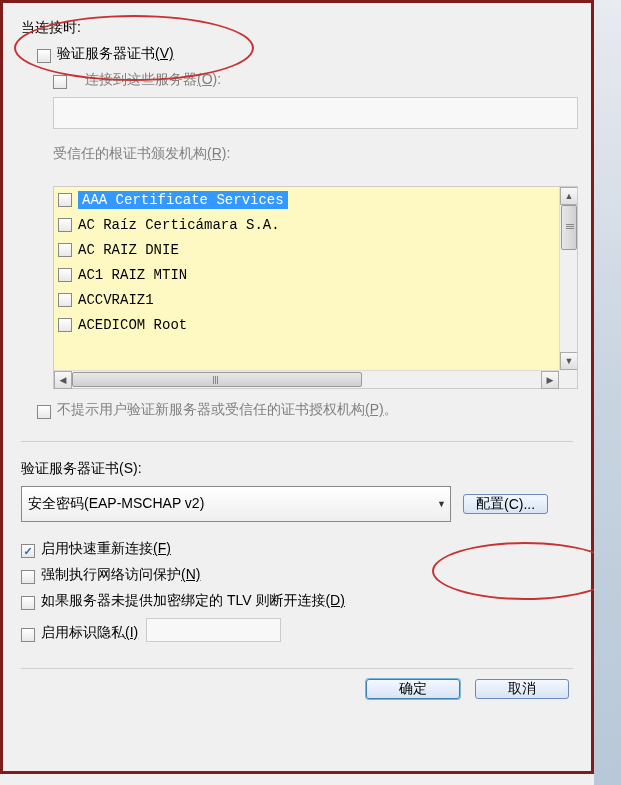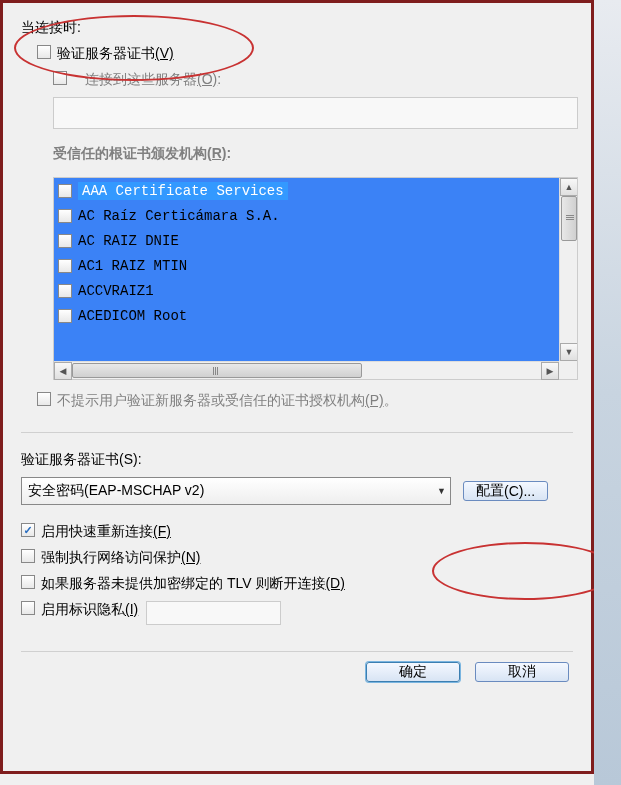--- a/index.html
+++ b/index.html
@@ -34,7 +34,7 @@
     }
     .checkbox-row {
       display: flex;
-      align-items: flex-start;
+      align-items: flex-end;
       margin-bottom: 8px;
     }
     .checkbox-row.indented {

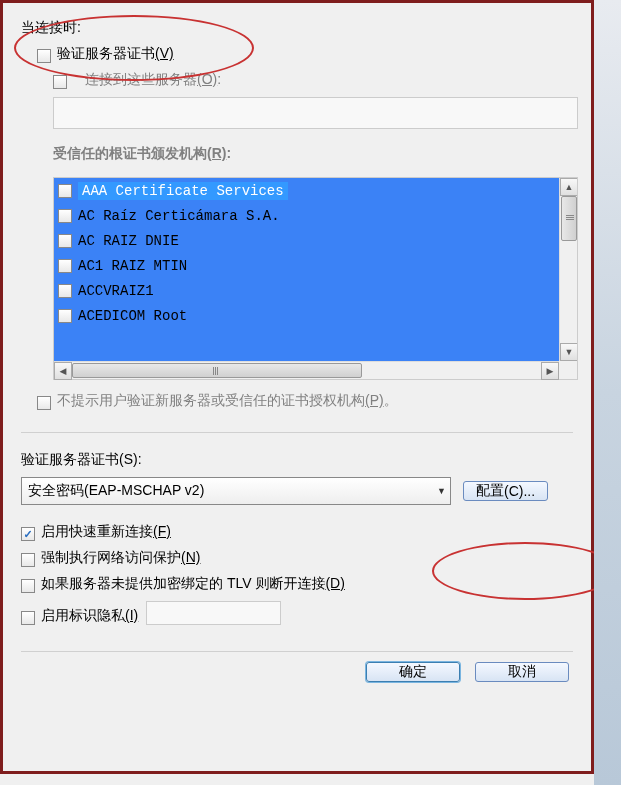--- a/index.html
+++ b/index.html
@@ -312,7 +312,7 @@
 
   <input class="text-input" type="text" disabled="" value="" style="">
 
-  <div style="margin-left:32px; margin-bottom:14px;font-weight:bold;">
+  <div style="margin-left:32px; margin-bottom:23px;">
     <span class="cb-label disabled">
       <span>受信任的根证书颁发机构</span><span class="shortcut">(R)</span>:
     </span>

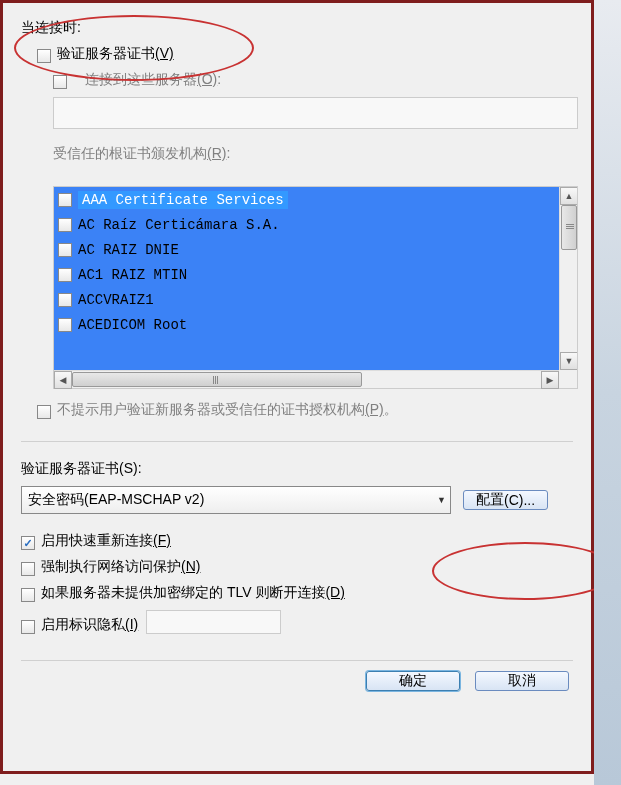--- a/index.html
+++ b/index.html
@@ -84,7 +84,7 @@
       margin-left: 32px;
       width: 525px;
       border: 1px solid #ccc;
-      background: #3b82f6;
+      background: #fef9c3;
       position: relative;
     }
     .listbox {

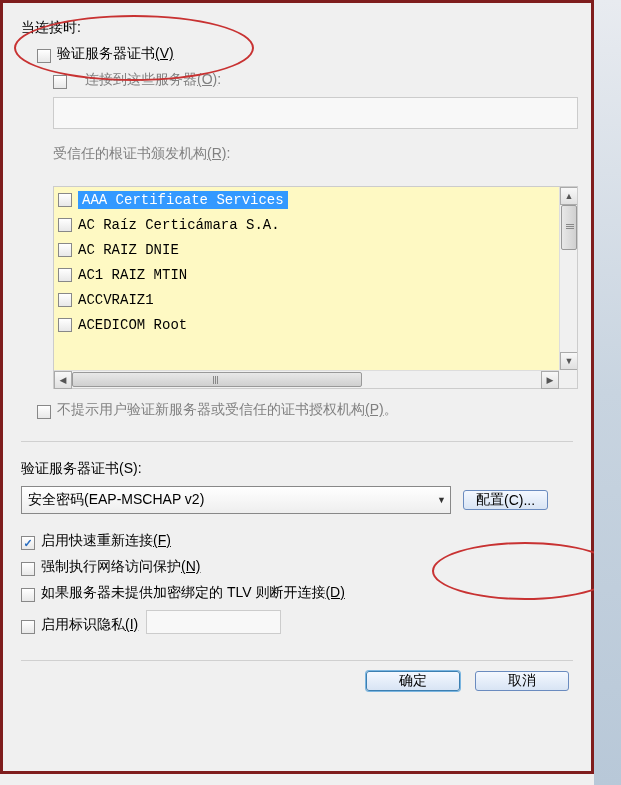--- a/index.html
+++ b/index.html
@@ -219,7 +219,7 @@
     }
     .combobox {
       width: 430px;
-      height: 28px;
+      height: 36px;
       border: 1px solid #888;
       background: linear-gradient(to bottom, #fff, #eee);
       display: flex;

